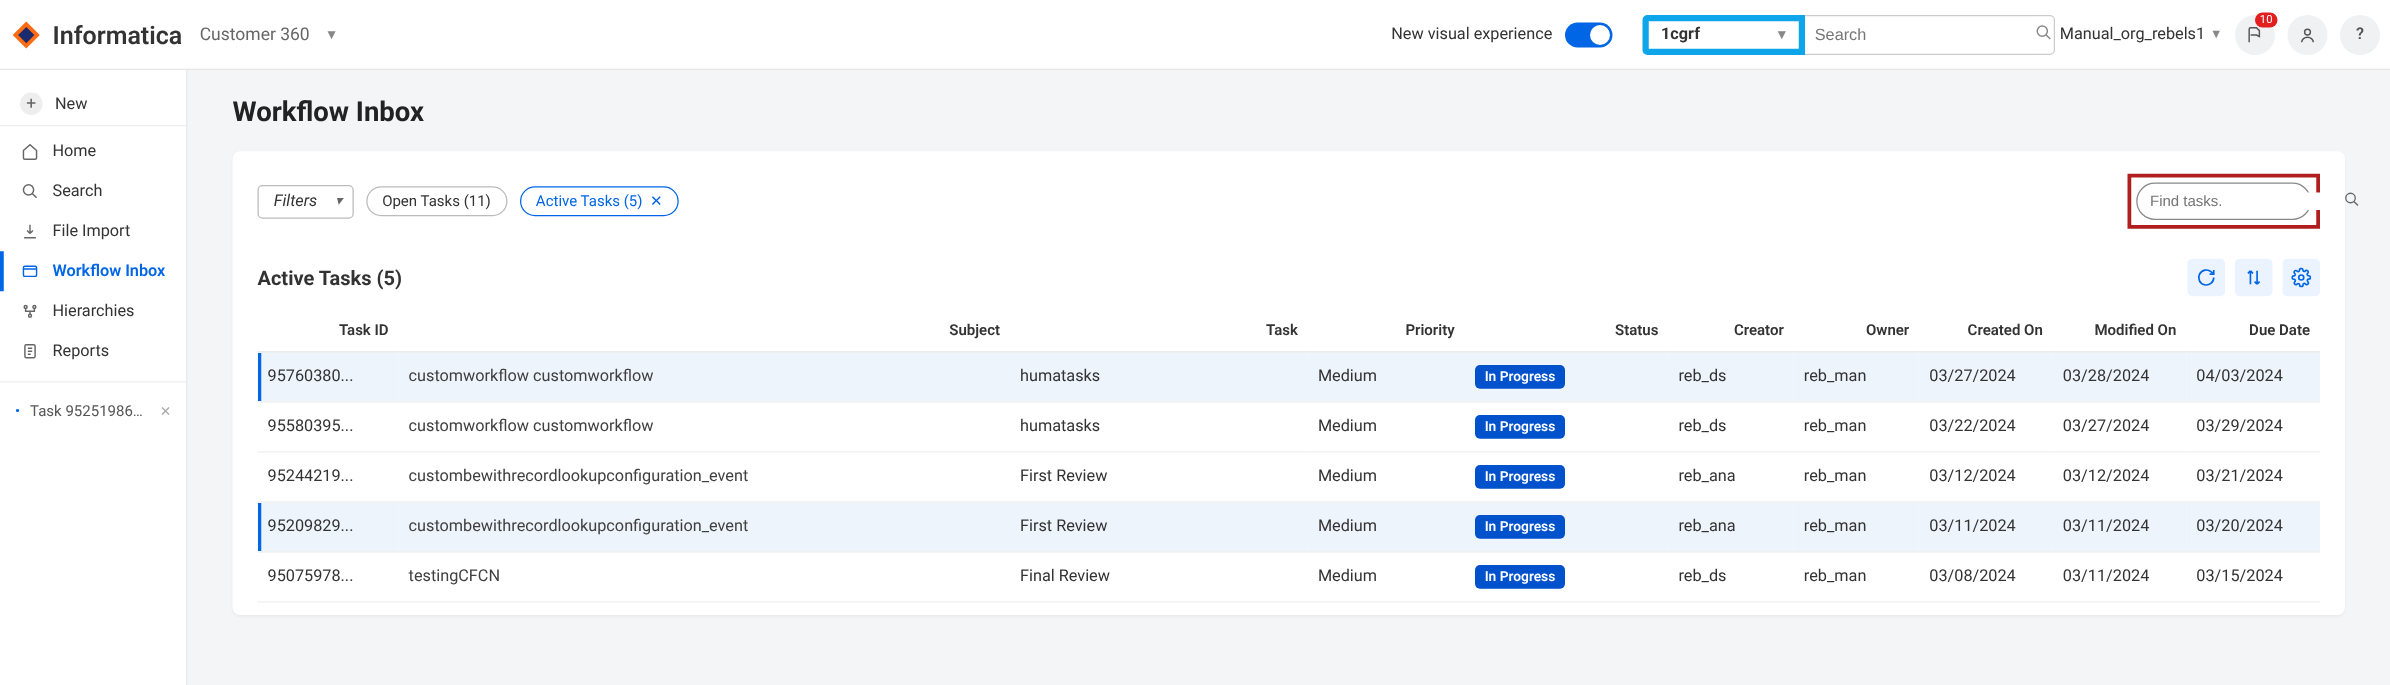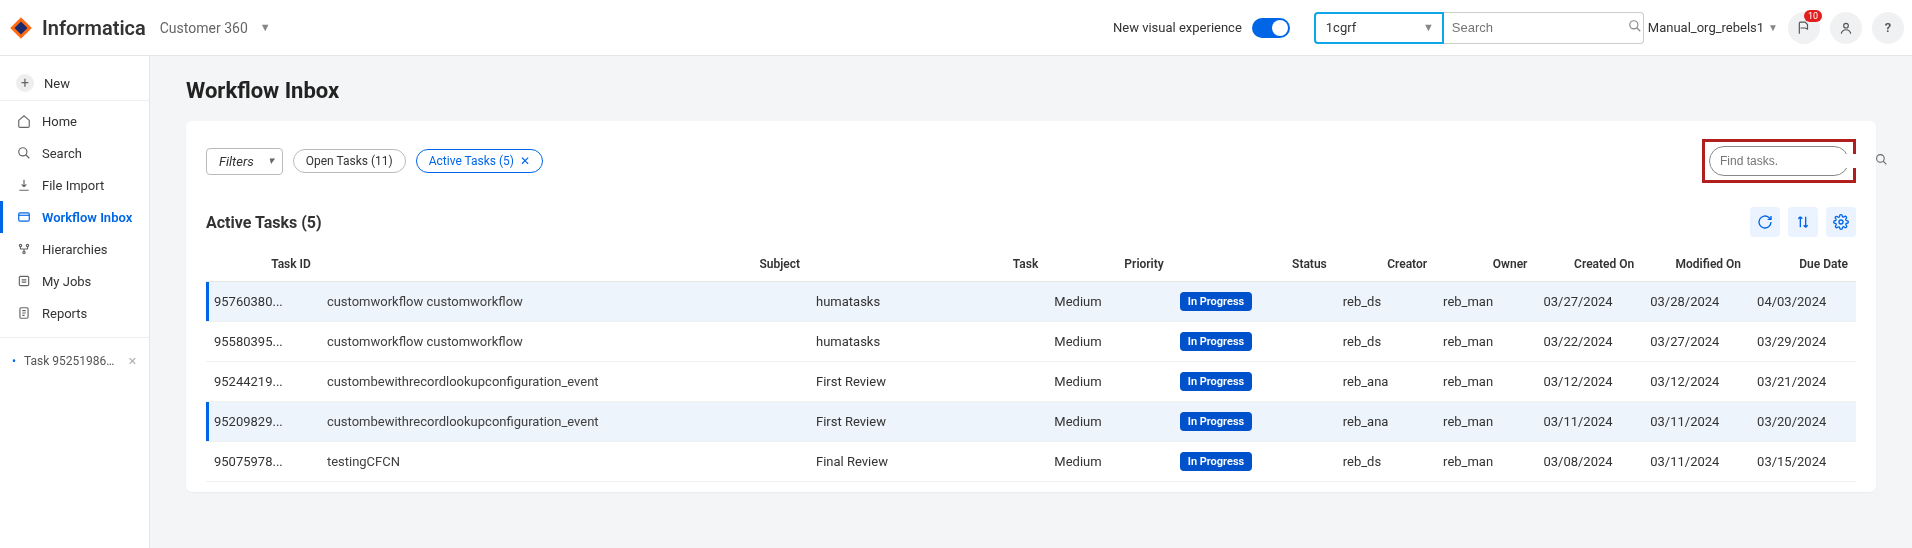--- a/index.html
+++ b/index.html
@@ -14,7 +14,7 @@
   .toggle-label { font-size: 13px; color: #333; margin-right: 10px; }
   .toggle { width: 38px; height: 20px; border-radius: 10px; background: #0066e6; position: relative; cursor: pointer; margin-right: 24px; }
   .toggle::after { content: ''; position: absolute; width: 16px; height: 16px; border-radius: 50%; background: #fff; top: 2px; right: 2px; }
-  .app-select { border: 2px solid #0ea5e9; border-radius: 4px 0 0 4px; height: 32px; width: 130px; padding: 0 24px 0 10px; font-weight: 400; background: #fff; position: relative; display: flex; align-items: center; cursor: pointer; }
+  .app-select { border: 5px solid #0ea5e9; border-radius: 4px 0 0 4px; height: 32px; width: 130px; padding: 0 24px 0 10px; font-weight: 700; background: #fff; position: relative; display: flex; align-items: center; cursor: pointer; }
   .app-select .chev { position: absolute; right: 8px; color: #888; font-size: 11px; }
   .global-search { border: 1px solid #ccc; border-left: none; border-radius: 0 4px 4px 0; height: 32px; width: 200px; display: flex; align-items: center; padding: 0 8px; background: #fff; }
   .global-search input { border: none; outline: none; flex: 1; font-size: 13px; }

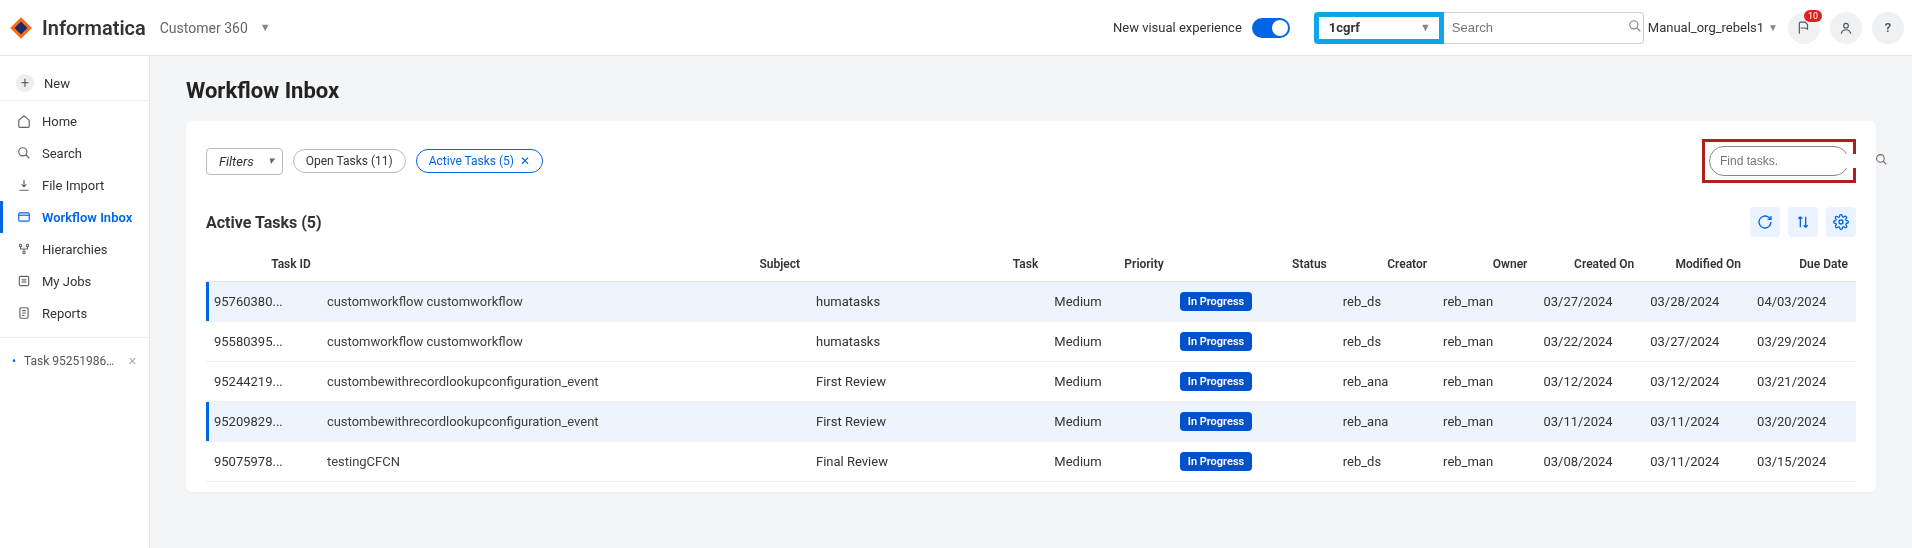--- a/index.html
+++ b/index.html
@@ -171,15 +171,6 @@
           </svg>
         </span>
       <span>Hierarchies</span>
-    </div>
-    <div class="side-item">
-      <span class="side-icon">
-          <svg width="14" height="14" viewBox="0 0 24 24" fill="none" stroke="currentColor" stroke-width="2">
-            <rect x="4" y="4" width="16" height="16" rx="2"></rect>
-            <path d="M8 10h8M8 14h8"></path>
-          </svg>
-        </span>
-      <span>My Jobs</span>
     </div>
     <div class="side-item">
       <span class="side-icon">

